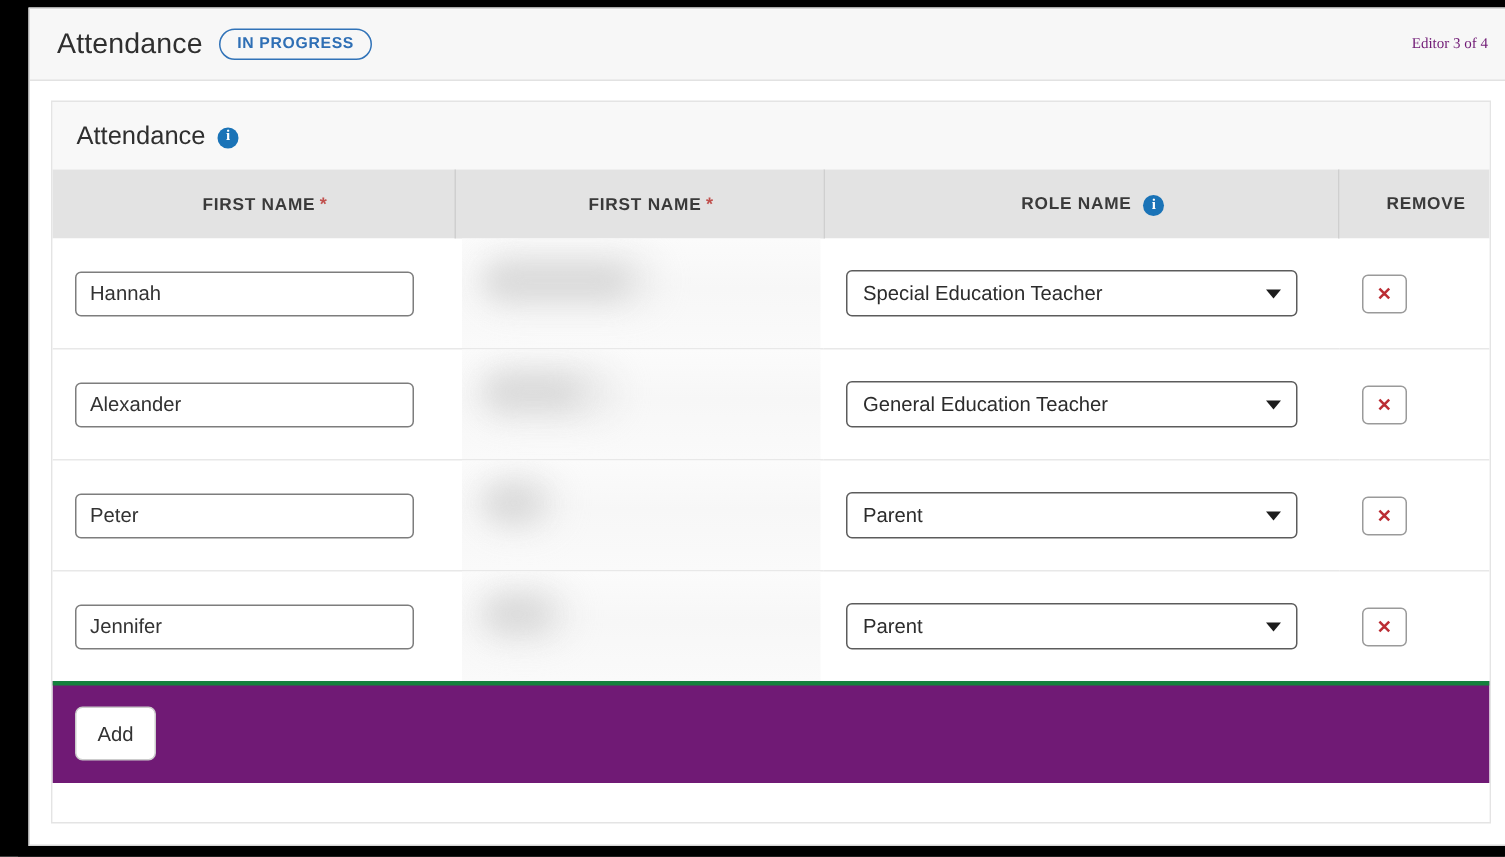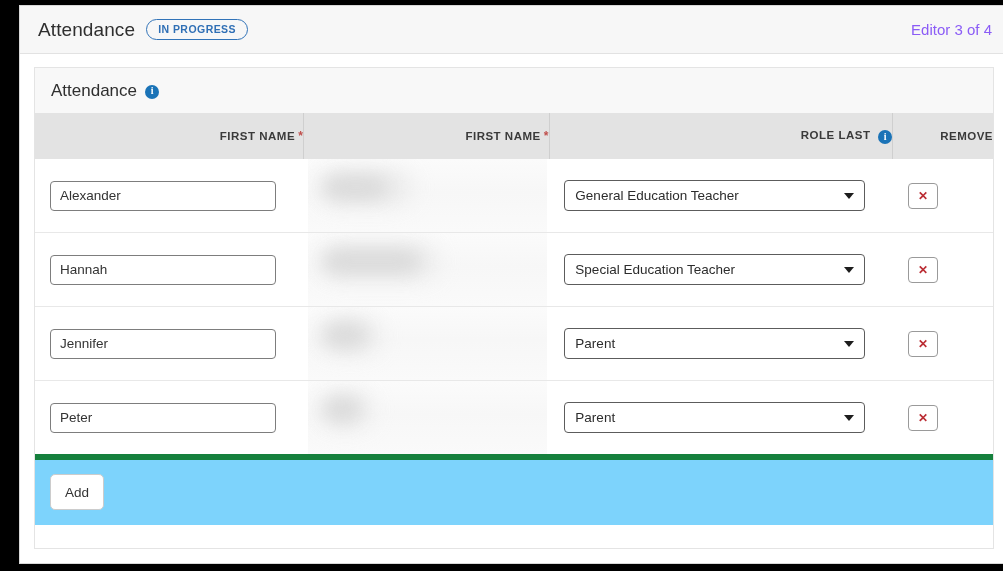--- a/index.html
+++ b/index.html
@@ -60,8 +60,9 @@
   }
   #editor-count {
     margin-left: auto;
-    font-size: 15px;
-    color: #8b5cf6;
+    font-size: 10px;
+    color: #701a75;
+    font-family: Liberation Serif, serif;
   }
 
   

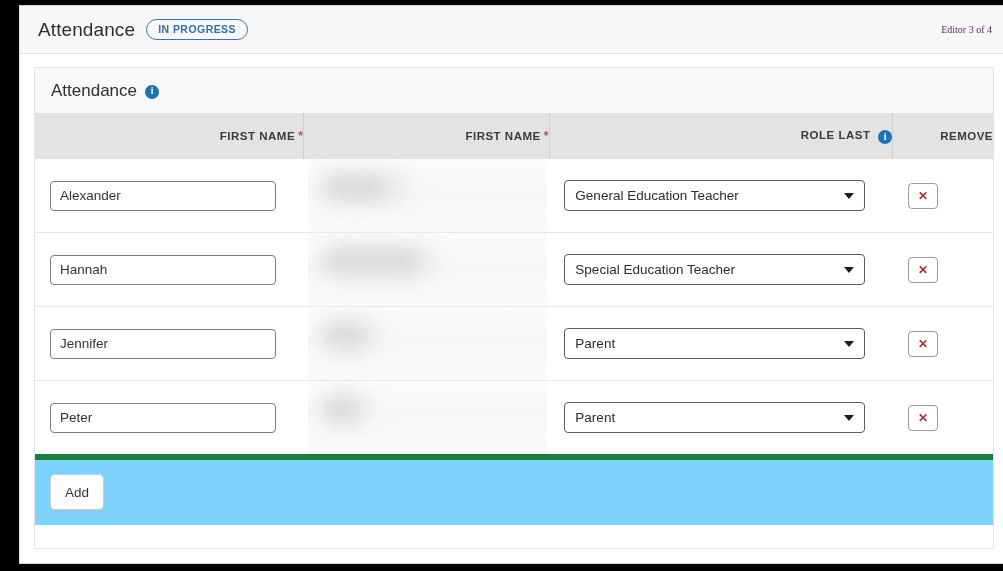--- a/index.html
+++ b/index.html
@@ -125,7 +125,7 @@
   #attendance-table thead tr { background: #e3e3e3; }
   #attendance-table th {
     height: 46px;
-    text-align: right;
+    text-align: center;
     font-size: 11.5px;
     font-weight: bold;
     letter-spacing: .5px;

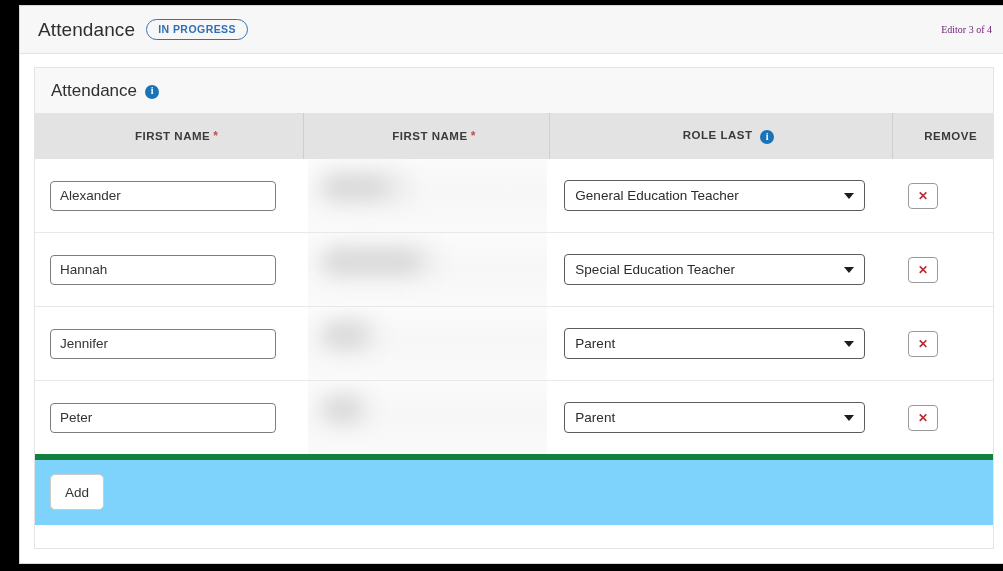--- a/index.html
+++ b/index.html
@@ -308,7 +308,7 @@
                   <span>FIRST NAME</span><span class="req-star">*</span>
                 </th>
                 <th>
-                  <span>ROLE LAST</span><span class="info-icon">
+                  <span>ROLE NAME</span><span class="info-icon">
                       <span>i</span>
                     </span>
                 </th>

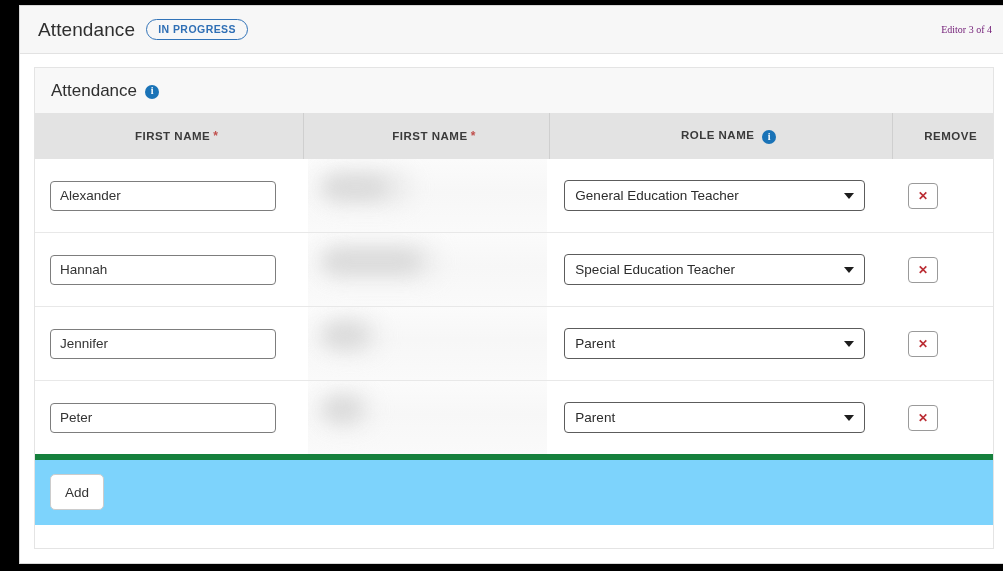--- a/index.html
+++ b/index.html
@@ -321,6 +321,27 @@
 
               <tr>
                 <td>
+                  <input class="text-input" type="text" value="Hannah" style="">
+                </td>
+                <td class="redacted-cell">
+                  <div class="redacted-blur">
+                    <div class="smear2" style="width:118px;"></div>
+                    <div class="smear" style="width:95px;"></div>
+                  </div>
+                </td>
+                <td>
+                  <div class="select-wrap">
+                    <div class="select-box">Special Education Teacher</div>
+                    <span class="select-arrow"></span>
+                  </div>
+                </td>
+                <td>
+                  <button class="remove-btn">✕</button>
+                </td>
+              </tr>
+
+              <tr>
+                <td>
                   <input class="text-input" type="text" value="Alexander" style="">
                 </td>
                 <td class="redacted-cell">
@@ -342,27 +363,6 @@
 
               <tr>
                 <td>
-                  <input class="text-input" type="text" value="Hannah" style="">
-                </td>
-                <td class="redacted-cell">
-                  <div class="redacted-blur">
-                    <div class="smear2" style="width:118px;"></div>
-                    <div class="smear" style="width:95px;"></div>
-                  </div>
-                </td>
-                <td>
-                  <div class="select-wrap">
-                    <div class="select-box">Special Education Teacher</div>
-                    <span class="select-arrow"></span>
-                  </div>
-                </td>
-                <td>
-                  <button class="remove-btn">✕</button>
-                </td>
-              </tr>
-
-              <tr>
-                <td>
                   <input class="text-input" type="text" value="Jennifer" style="">
                 </td>
                 <td class="redacted-cell">

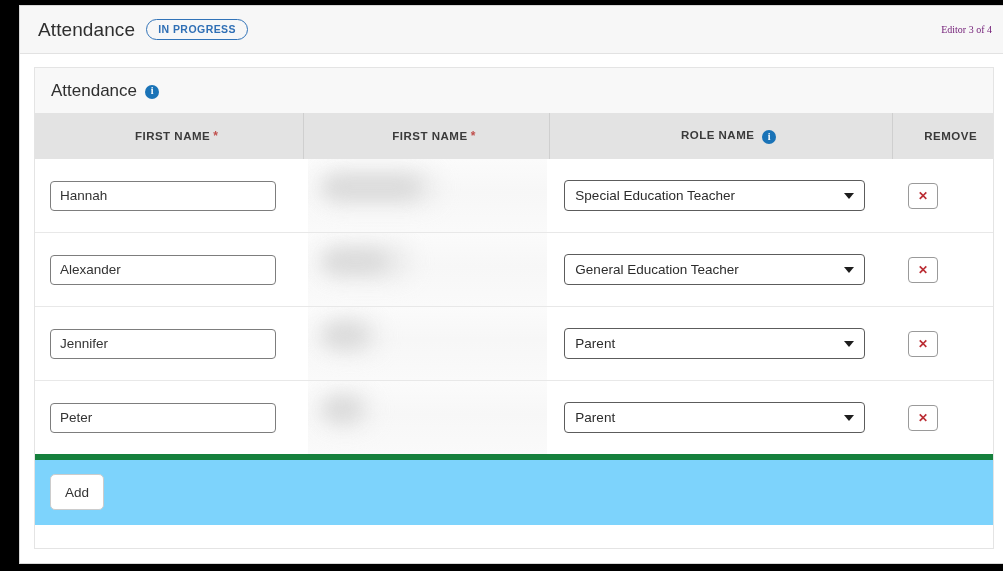--- a/index.html
+++ b/index.html
@@ -363,6 +363,27 @@
 
               <tr>
                 <td>
+                  <input class="text-input" type="text" value="Peter" style="">
+                </td>
+                <td class="redacted-cell">
+                  <div class="redacted-blur">
+                    <div class="smear2" style="width:52px;"></div>
+                    <div class="smear" style="width:36px;"></div>
+                  </div>
+                </td>
+                <td>
+                  <div class="select-wrap">
+                    <div class="select-box">Parent</div>
+                    <span class="select-arrow"></span>
+                  </div>
+                </td>
+                <td>
+                  <button class="remove-btn">✕</button>
+                </td>
+              </tr>
+
+              <tr>
+                <td>
                   <input class="text-input" type="text" value="Jennifer" style="">
                 </td>
                 <td class="redacted-cell">
@@ -382,27 +403,6 @@
                 </td>
               </tr>
 
-              <tr>
-                <td>
-                  <input class="text-input" type="text" value="Peter" style="">
-                </td>
-                <td class="redacted-cell">
-                  <div class="redacted-blur">
-                    <div class="smear2" style="width:52px;"></div>
-                    <div class="smear" style="width:36px;"></div>
-                  </div>
-                </td>
-                <td>
-                  <div class="select-wrap">
-                    <div class="select-box">Parent</div>
-                    <span class="select-arrow"></span>
-                  </div>
-                </td>
-                <td>
-                  <button class="remove-btn">✕</button>
-                </td>
-              </tr>
-
             </tbody>
           </table>
         </div>

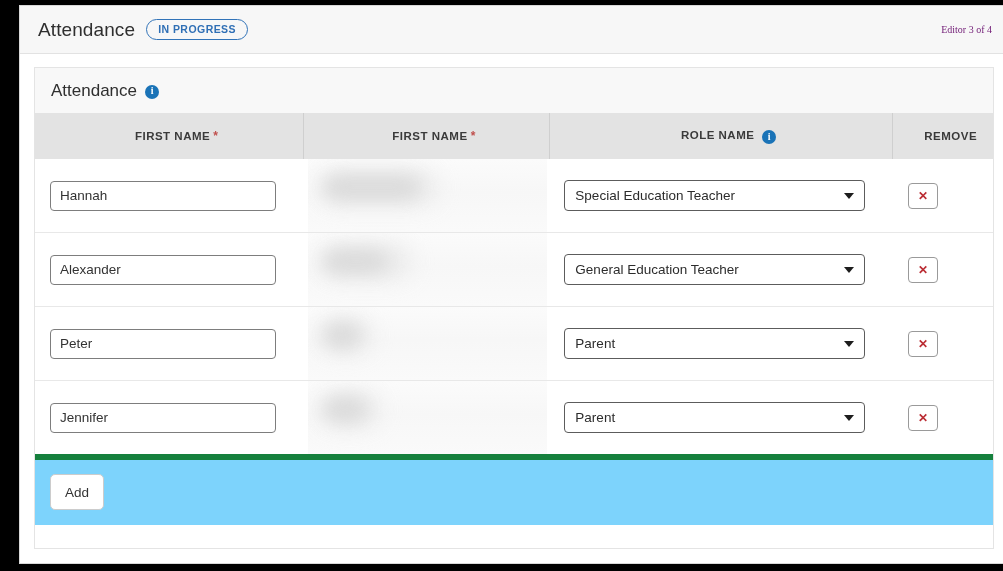--- a/index.html
+++ b/index.html
@@ -241,8 +241,8 @@
 
   
   #table-footer {
-    background: #7dd3fc;
-    border-top: 6px solid #15803d;
+    background: #701a75;
+    border-top: 3px solid #15803d;
     padding: 14px 0 15px 15px;
     display: flex;
     gap: 24px;

